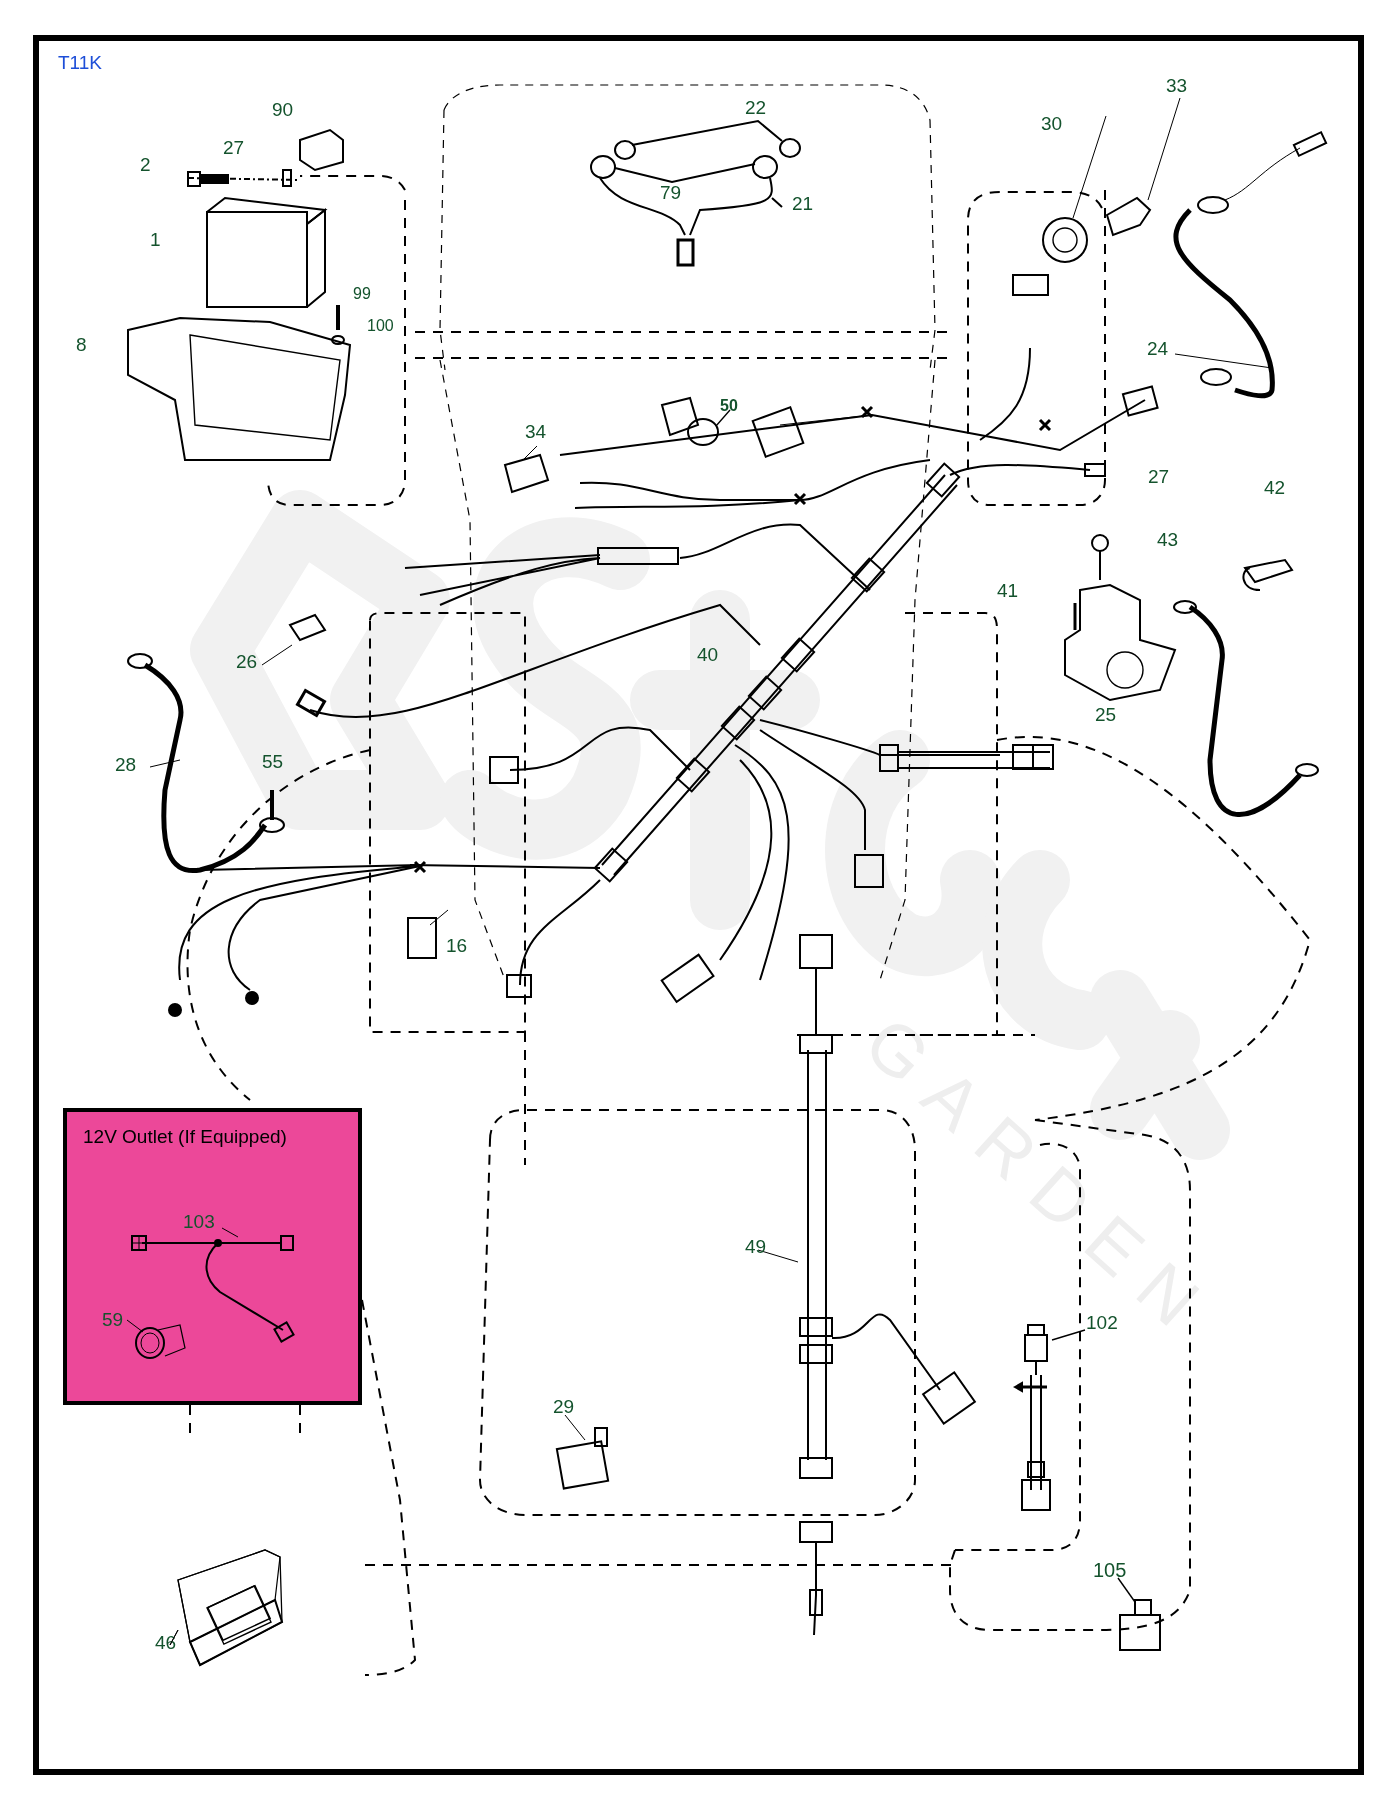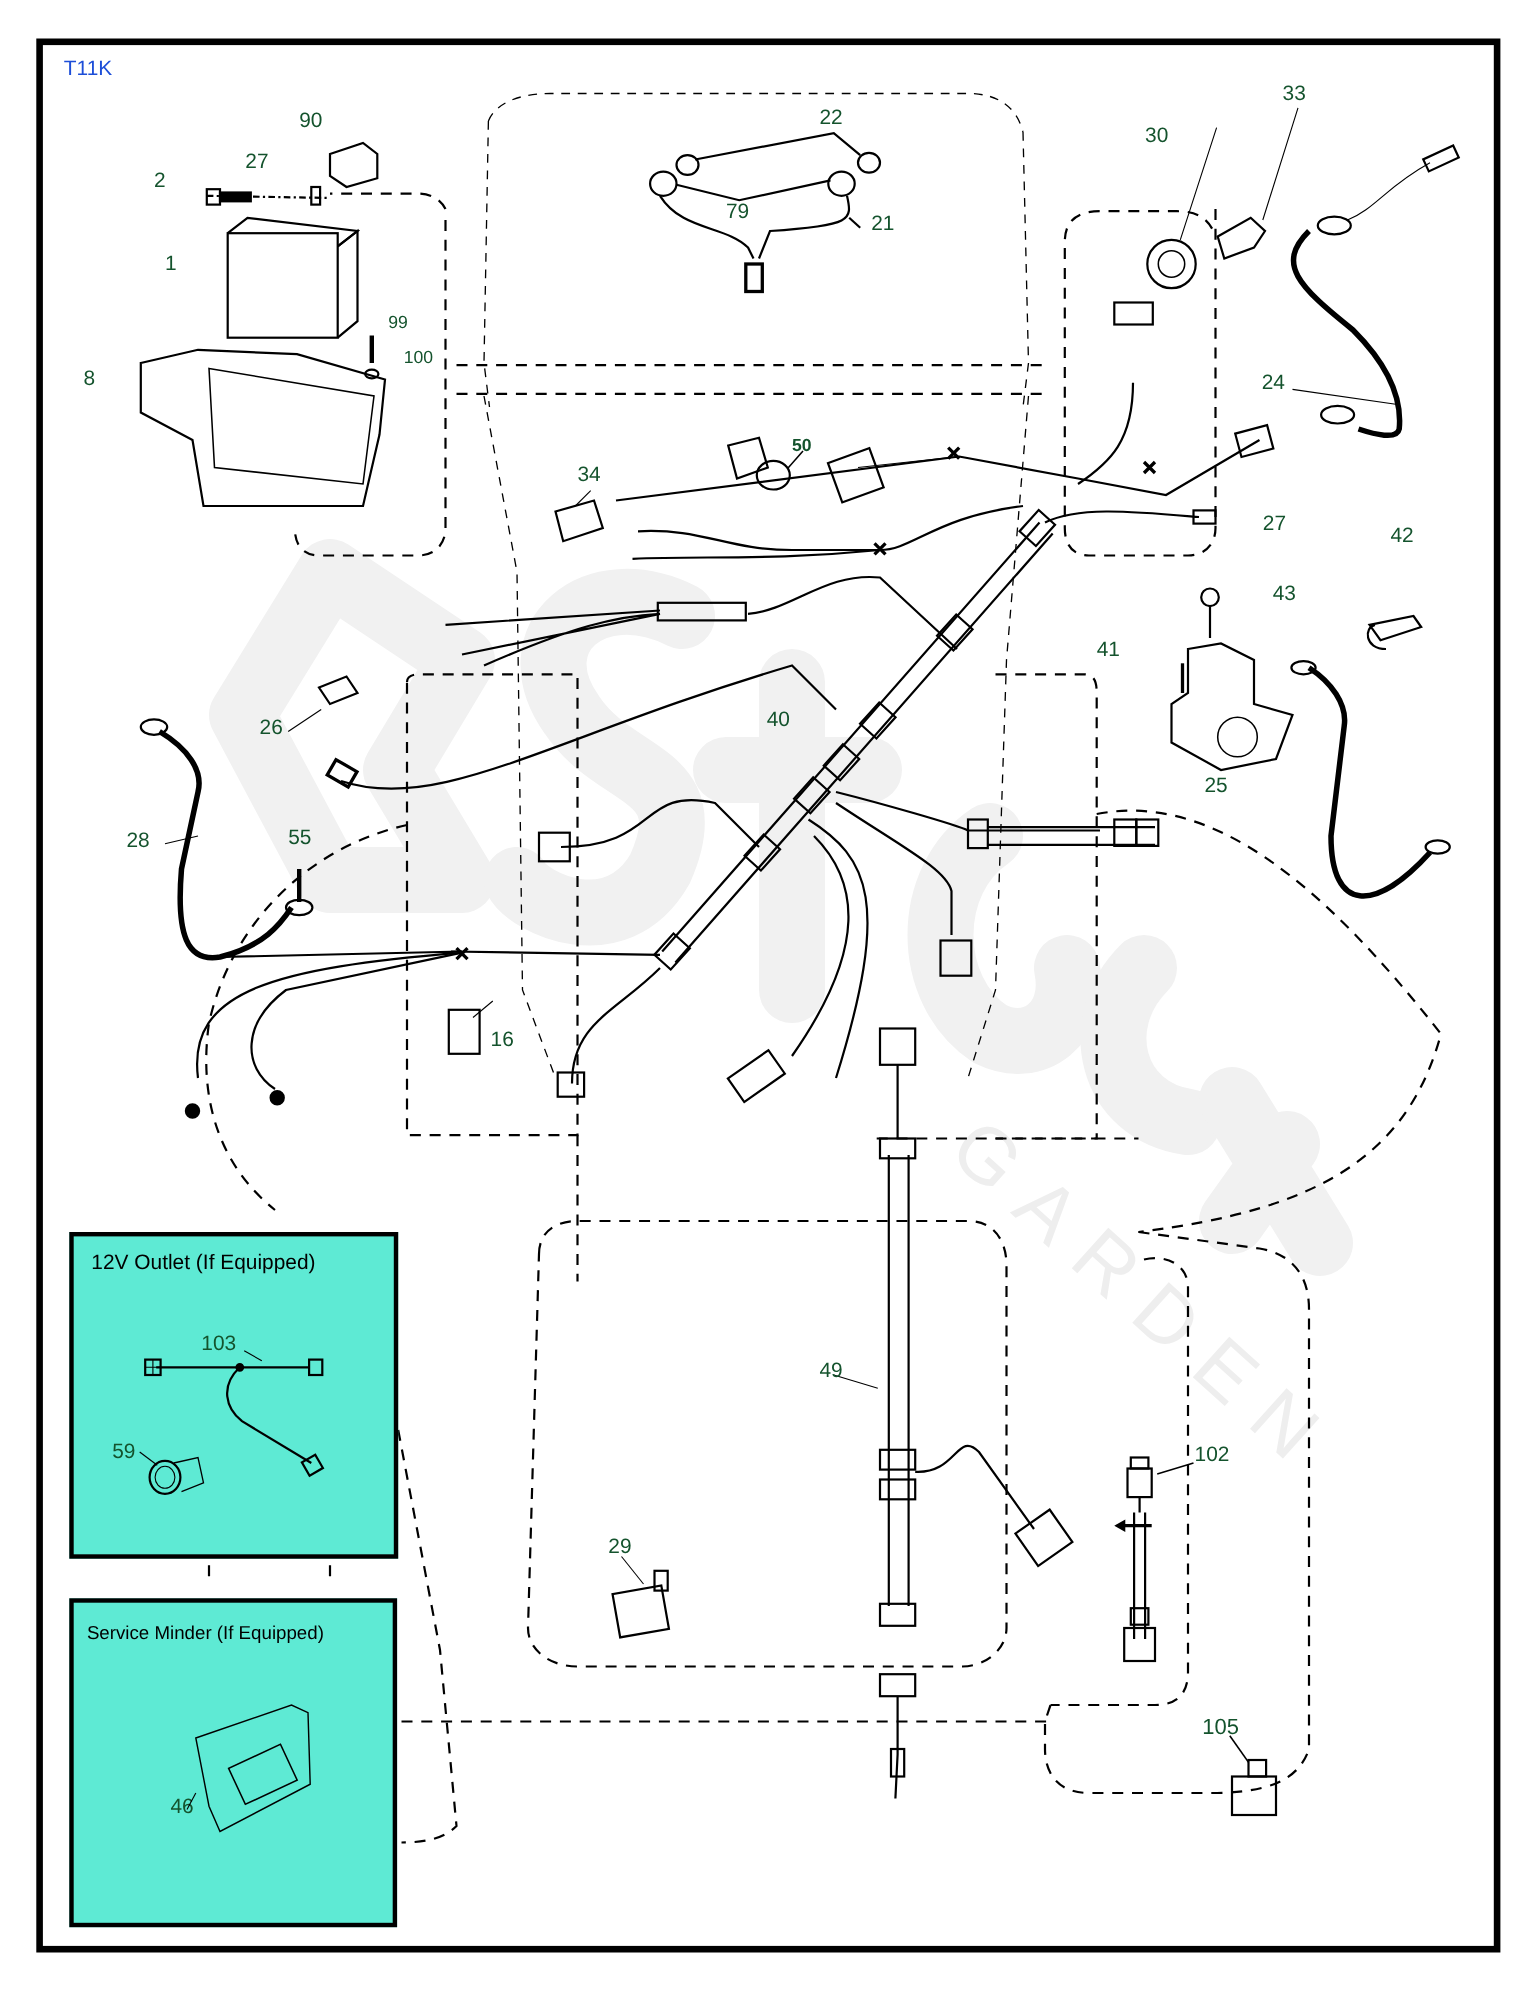--- a/index.html
+++ b/index.html
@@ -9,7 +9,7 @@
   .model-code{position:absolute;left:58px;top:52px;font-size:19px;color:#1d4ed8;}
   .callout{position:absolute;font-size:19px;color:#14532d;line-height:1;white-space:nowrap;}
   .callout.bold{font-weight:bold;}
-  .inset{position:absolute;border:4px solid #000;background:#5eead4;box-sizing:border-box;margin-top:12px;}
+  .inset{position:absolute;border:4px solid #000;background:#ec4899;box-sizing:border-box;}
   .inset-title{position:absolute;left:16px;top:14px;font-size:19px;color:#000;white-space:nowrap;}
   svg text{font-family:"Liberation Sans",sans-serif;}
   .watermark{position:absolute;left:0;top:0;pointer-events:none;}

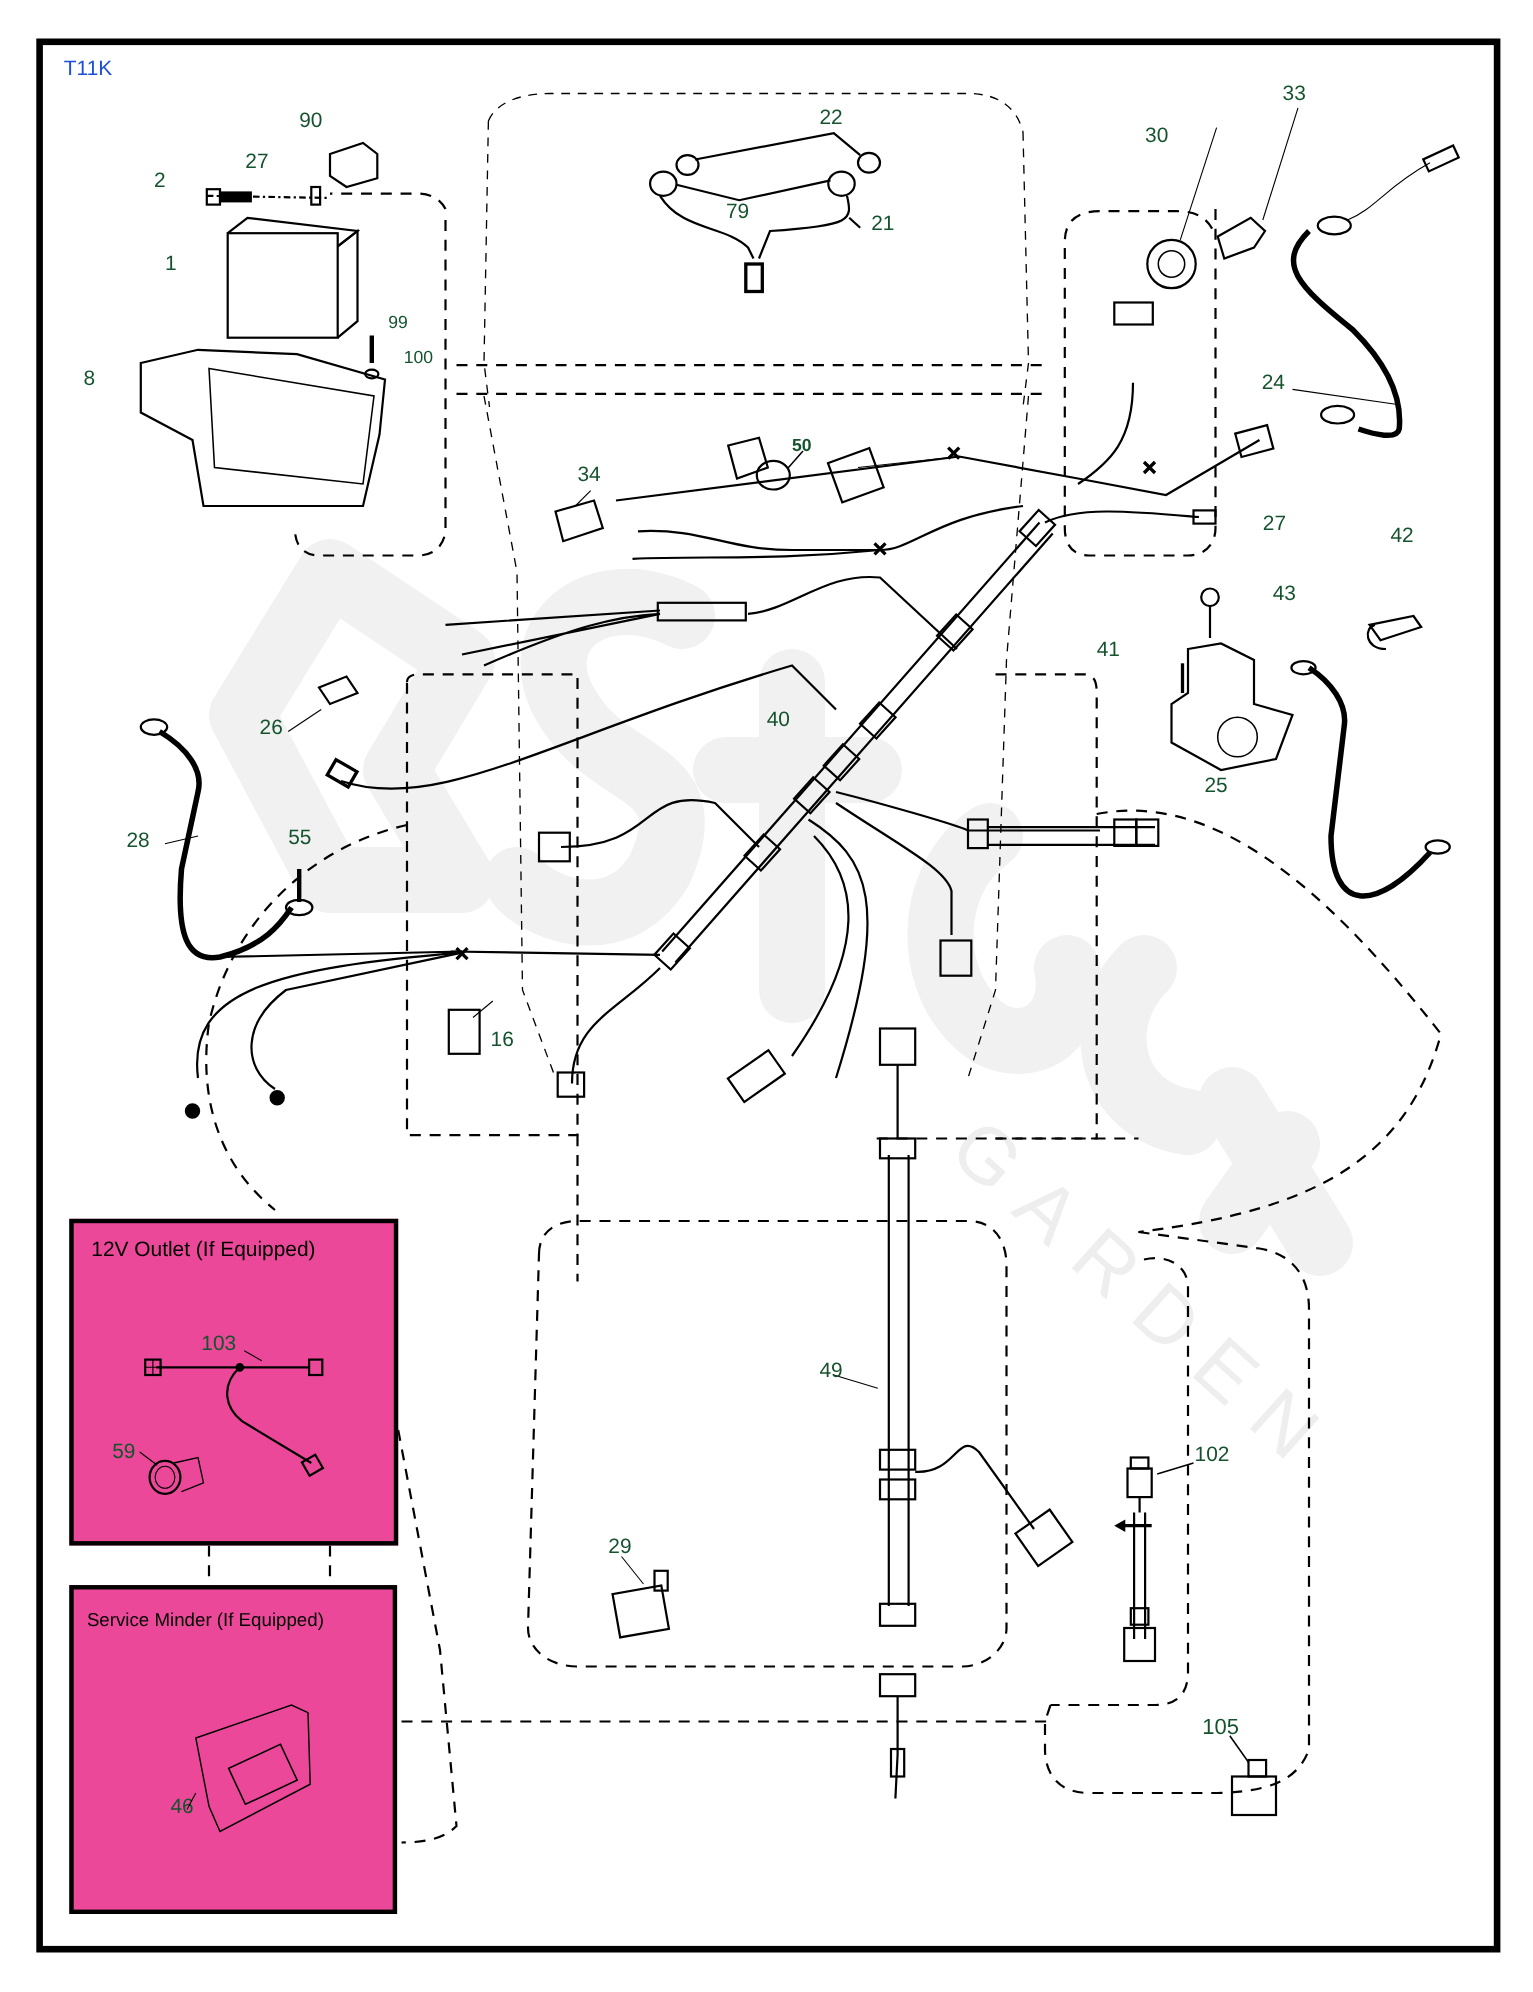--- a/index.html
+++ b/index.html
@@ -271,9 +271,6 @@
   <div class="callout" style="left:183px;top:1212px">103</div>
   <div class="callout" style="left:102px;top:1310px">59</div>
 
-  <div class="inset" style="left:63px;top:1441px;width:298px;height:299px">
-    <div class="inset-title" style="font-size:17px;top:18px;left:12px">Service Minder (If Equipped)</div>
-  </div>
   <div class="callout" style="left:155px;top:1633px">46</div>
 
   <svg width="1394" height="1811" style="position:absolute;left:0;top:0;pointer-events:none">

